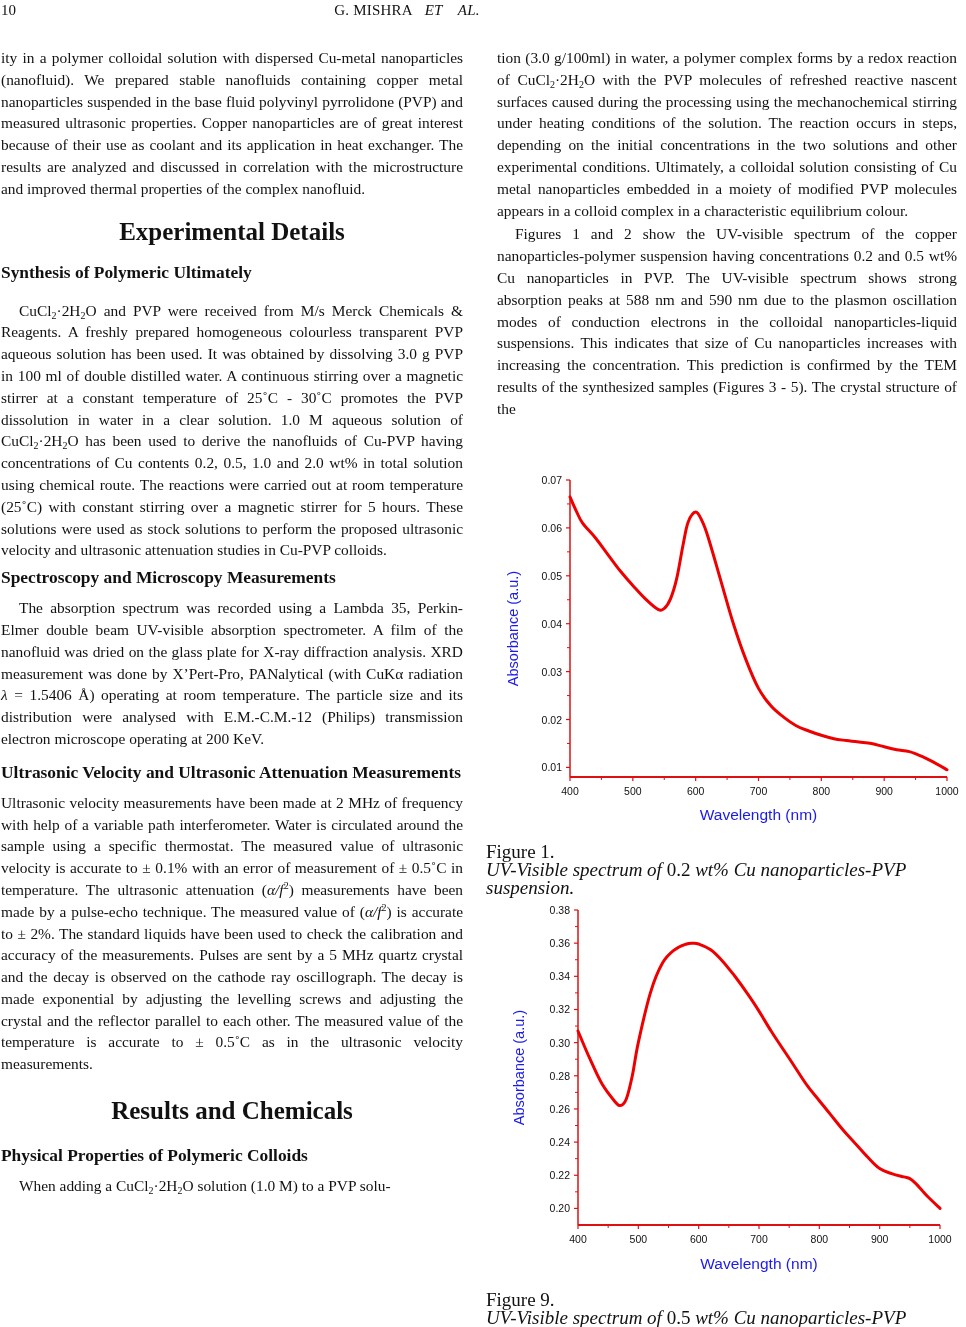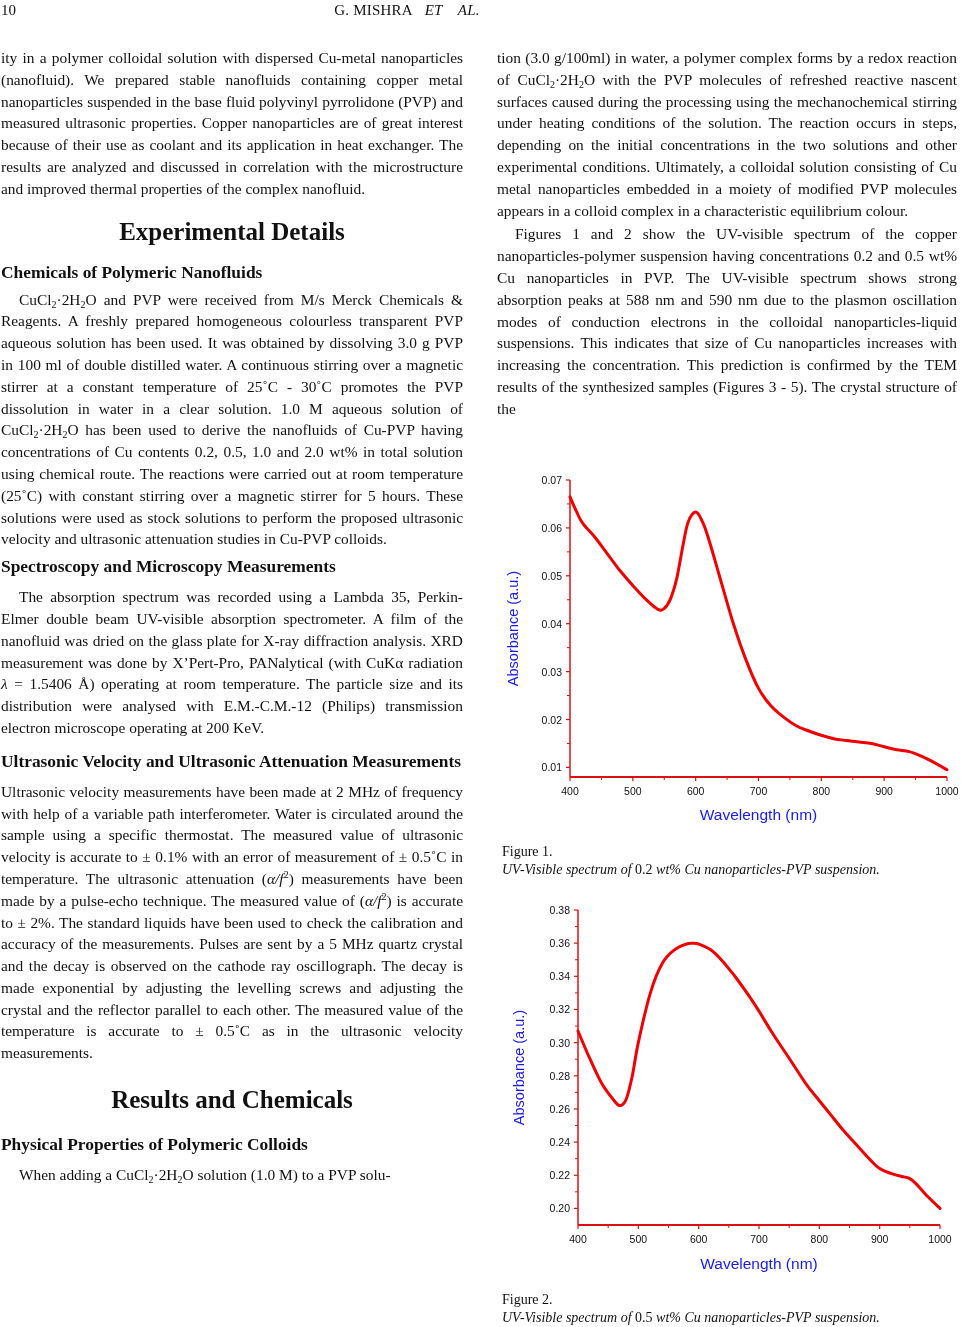--- a/index.html
+++ b/index.html
@@ -39,7 +39,7 @@
 
   <h2 class="section" style="margin-top:18px;">Experimental Details</h2>
 
-  <h3 class="sub" style="margin-top:14px;">Chemicals of Polymeric Nanofluids</h3>
+  <h3 class="sub" style="margin-top:14px;">Synthesis of Polymeric Ultimately</h3>
 
   <p class="body indent" style="margin-top:5px;">
     <span>CuCl</span><sub>2</sub><span>·2H</span><sub>2</sub><span>O and PVP were received from M/s Merck Chemicals &amp; Reagents. A freshly prepared homogeneous colourless transparent PVP aqueous solution has been used. It was obtained by dissolving 3.0 g PVP in 100 ml of double distilled water. A continuous stirring over a magnetic stirrer at a constant temperature of 25˚C - 30˚C promotes the PVP dissolution in water in a clear solution. 1.0 M aqueous solution of CuCl</span><sub>2</sub><span>·2H</span><sub>2</sub><span>O has been used to derive the nanofluids of Cu-PVP having concentrations of Cu contents 0.2, 0.5, 1.0 and 2.0 wt% in total solution using chemical route. The reactions were carried out at room temperature (25˚C) with constant stirring over a magnetic stirrer for 5 hours. These solutions were used as stock solutions to perform the proposed ultrasonic velocity and ultrasonic attenuation studies in Cu-PVP colloids.</span>

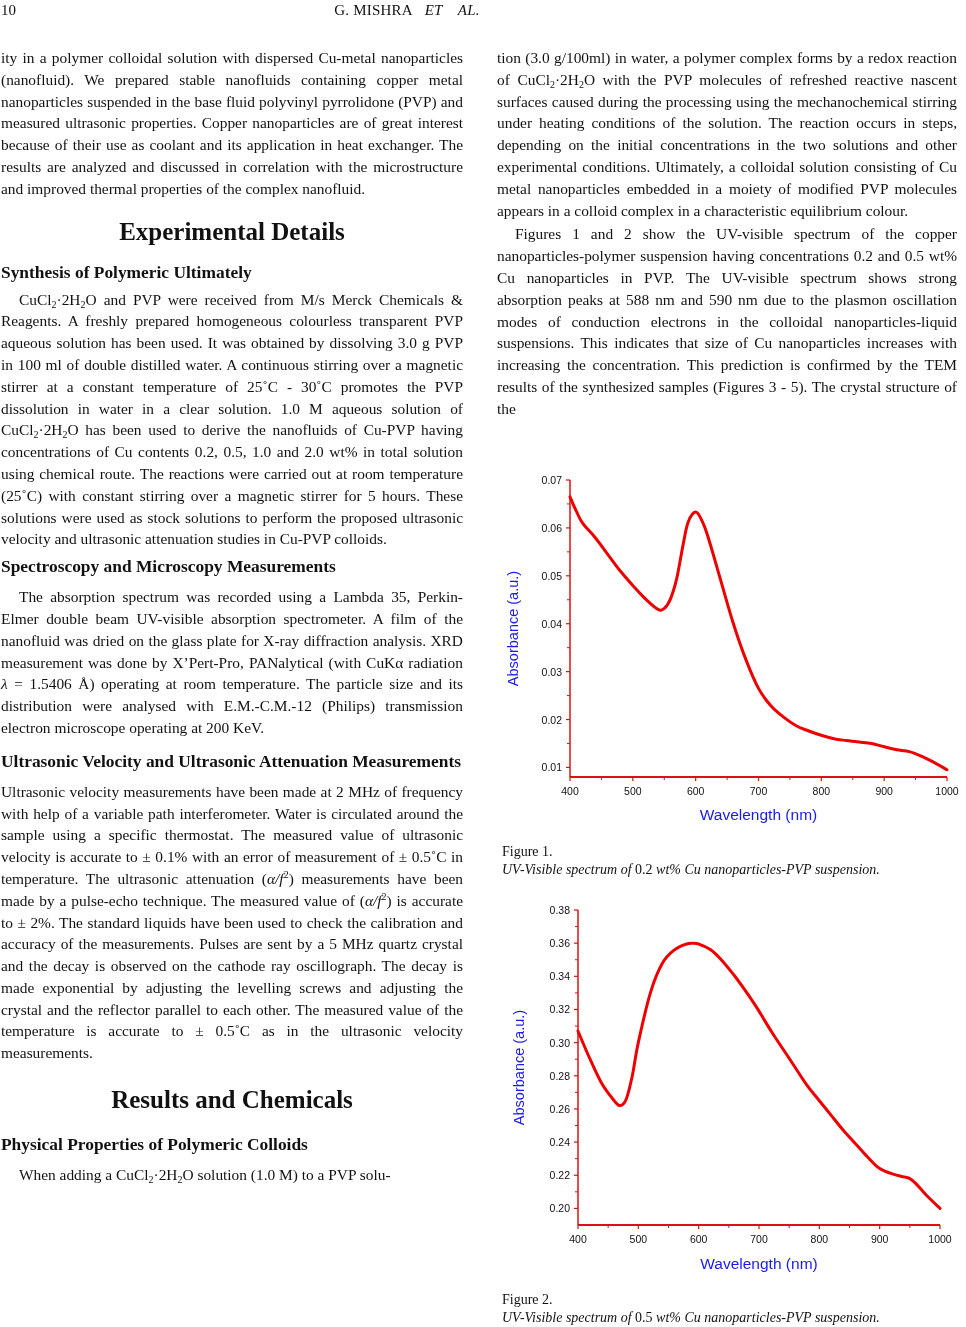--- a/index.html
+++ b/index.html
@@ -41,7 +41,7 @@
 
   <h3 class="sub" style="margin-top:14px;">Synthesis of Polymeric Ultimately</h3>
 
-  <p class="body indent" style="margin-top:5px;">
+  <p class="body indent" style="margin-top:16px;">
     <span>CuCl</span><sub>2</sub><span>·2H</span><sub>2</sub><span>O and PVP were received from M/s Merck Chemicals &amp; Reagents. A freshly prepared homogeneous colourless transparent PVP aqueous solution has been used. It was obtained by dissolving 3.0 g PVP in 100 ml of double distilled water. A continuous stirring over a magnetic stirrer at a constant temperature of 25˚C - 30˚C promotes the PVP dissolution in water in a clear solution. 1.0 M aqueous solution of CuCl</span><sub>2</sub><span>·2H</span><sub>2</sub><span>O has been used to derive the nanofluids of Cu-PVP having concentrations of Cu contents 0.2, 0.5, 1.0 and 2.0 wt% in total solution using chemical route. The reactions were carried out at room temperature (25˚C) with constant stirring over a magnetic stirrer for 5 hours. These solutions were used as stock solutions to perform the proposed ultrasonic velocity and ultrasonic attenuation studies in Cu-PVP colloids.</span>
   </p>
 

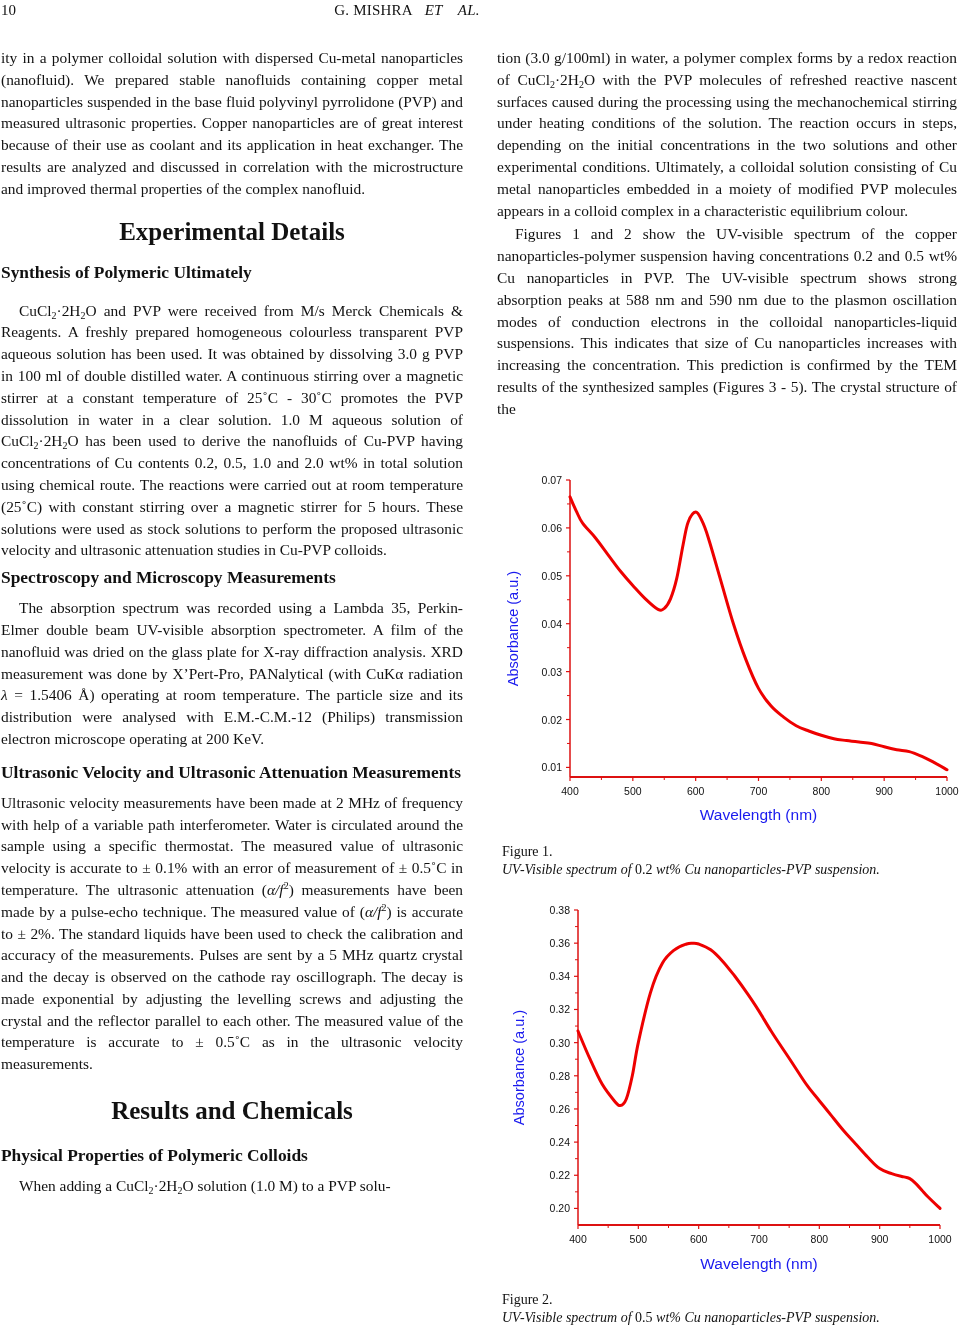--- a/index.html
+++ b/index.html
@@ -19,7 +19,7 @@
   sub { font-size: 10px; vertical-align: -3px; line-height: 0; }
   sup { font-size: 10px; vertical-align: 6px; line-height: 0; }
   .figure { position: absolute; left: 500px; width: 466px; }
-  .fig-caption { position: absolute; left: 502px; font-size: 14px; line-height: 18px; }
+  .fig-caption { position: absolute; left: 486px; font-size: 19px; line-height: 18px; }
   .fig-caption .cap-text { font-style: italic; }
   .fig-caption .upright { font-style: normal; }
   svg text { font-family: "Liberation Sans", "DejaVu Sans", sans-serif; }

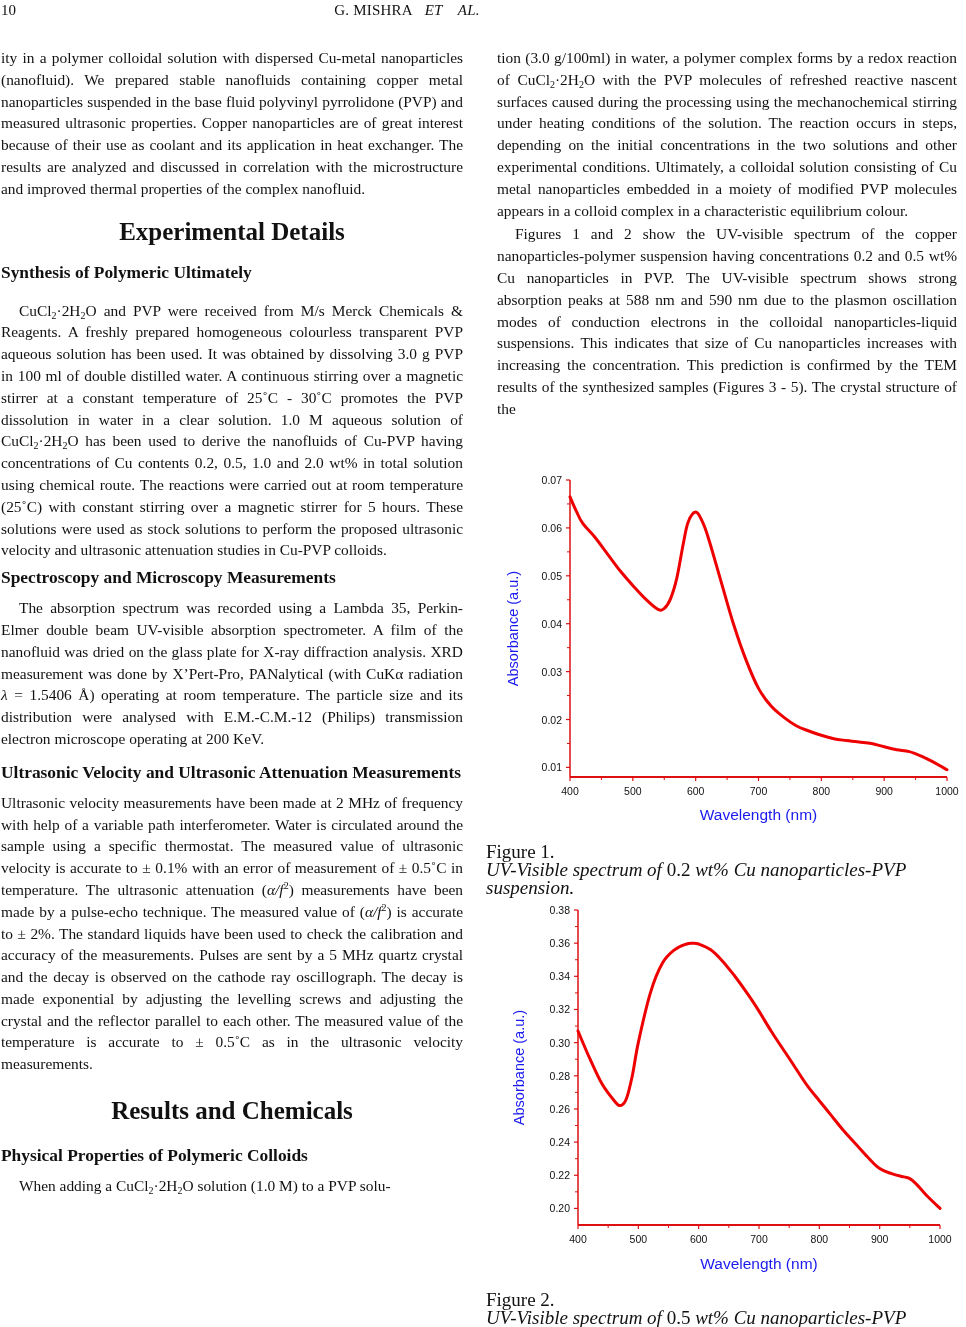--- a/index.html
+++ b/index.html
@@ -186,7 +186,7 @@
     </svg>
 </div>
 <div class="fig-caption" style="top:1291px;">
-  <div>Figure 2.</div>
+  <div>Figure 9.</div>
   <div class="cap-text"><span>UV-Visible spectrum of </span><span class="upright">0.5</span><span> wt% Cu nanoparticles-PVP suspension.</span></div>
 </div>
 

